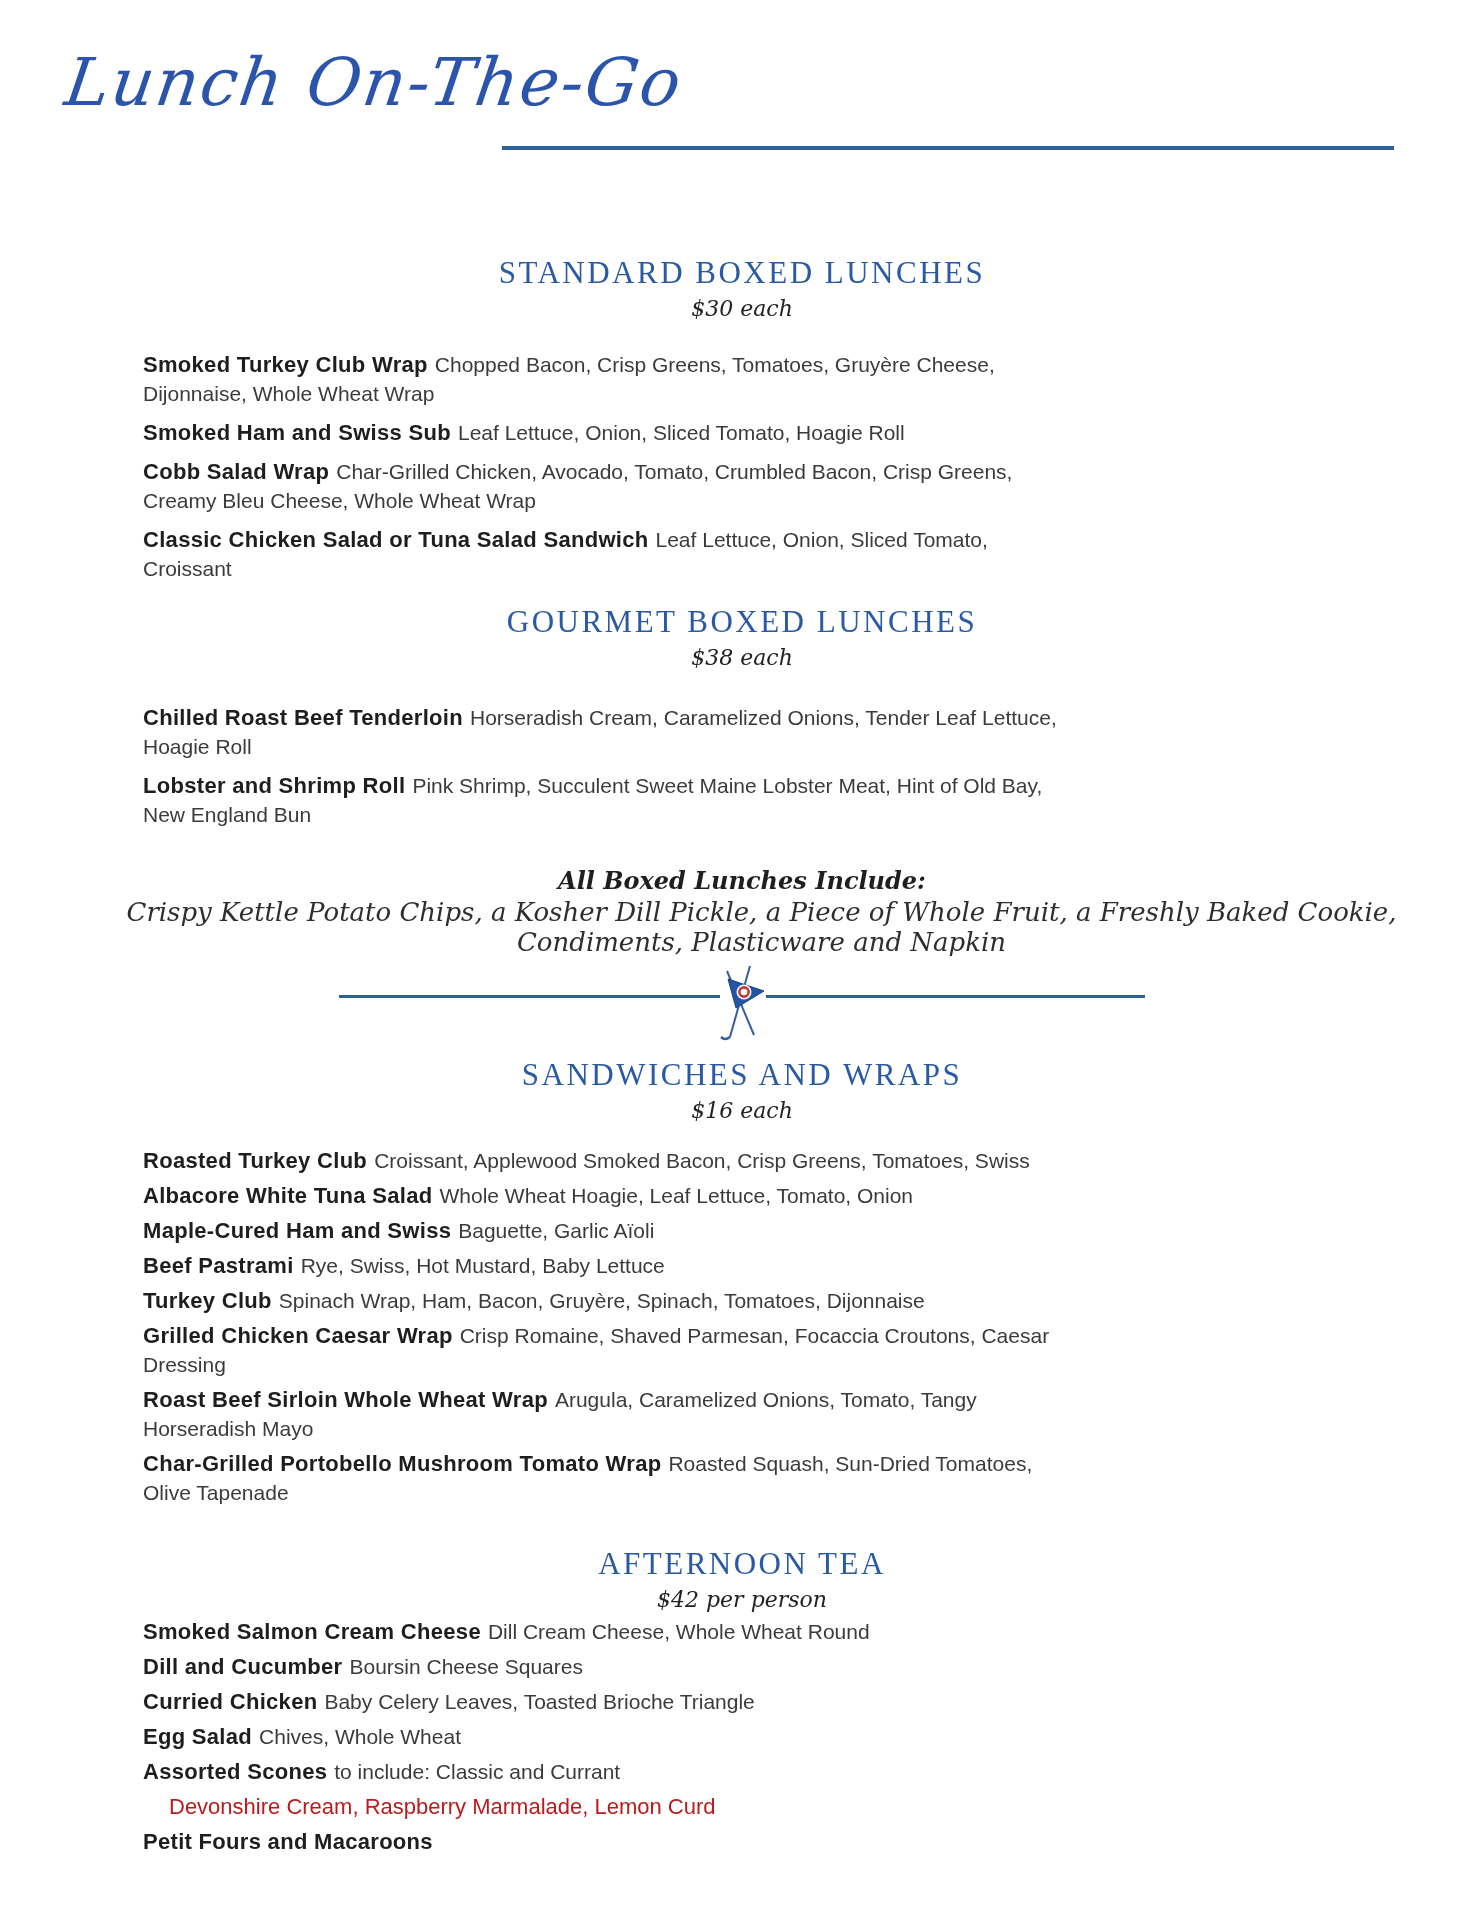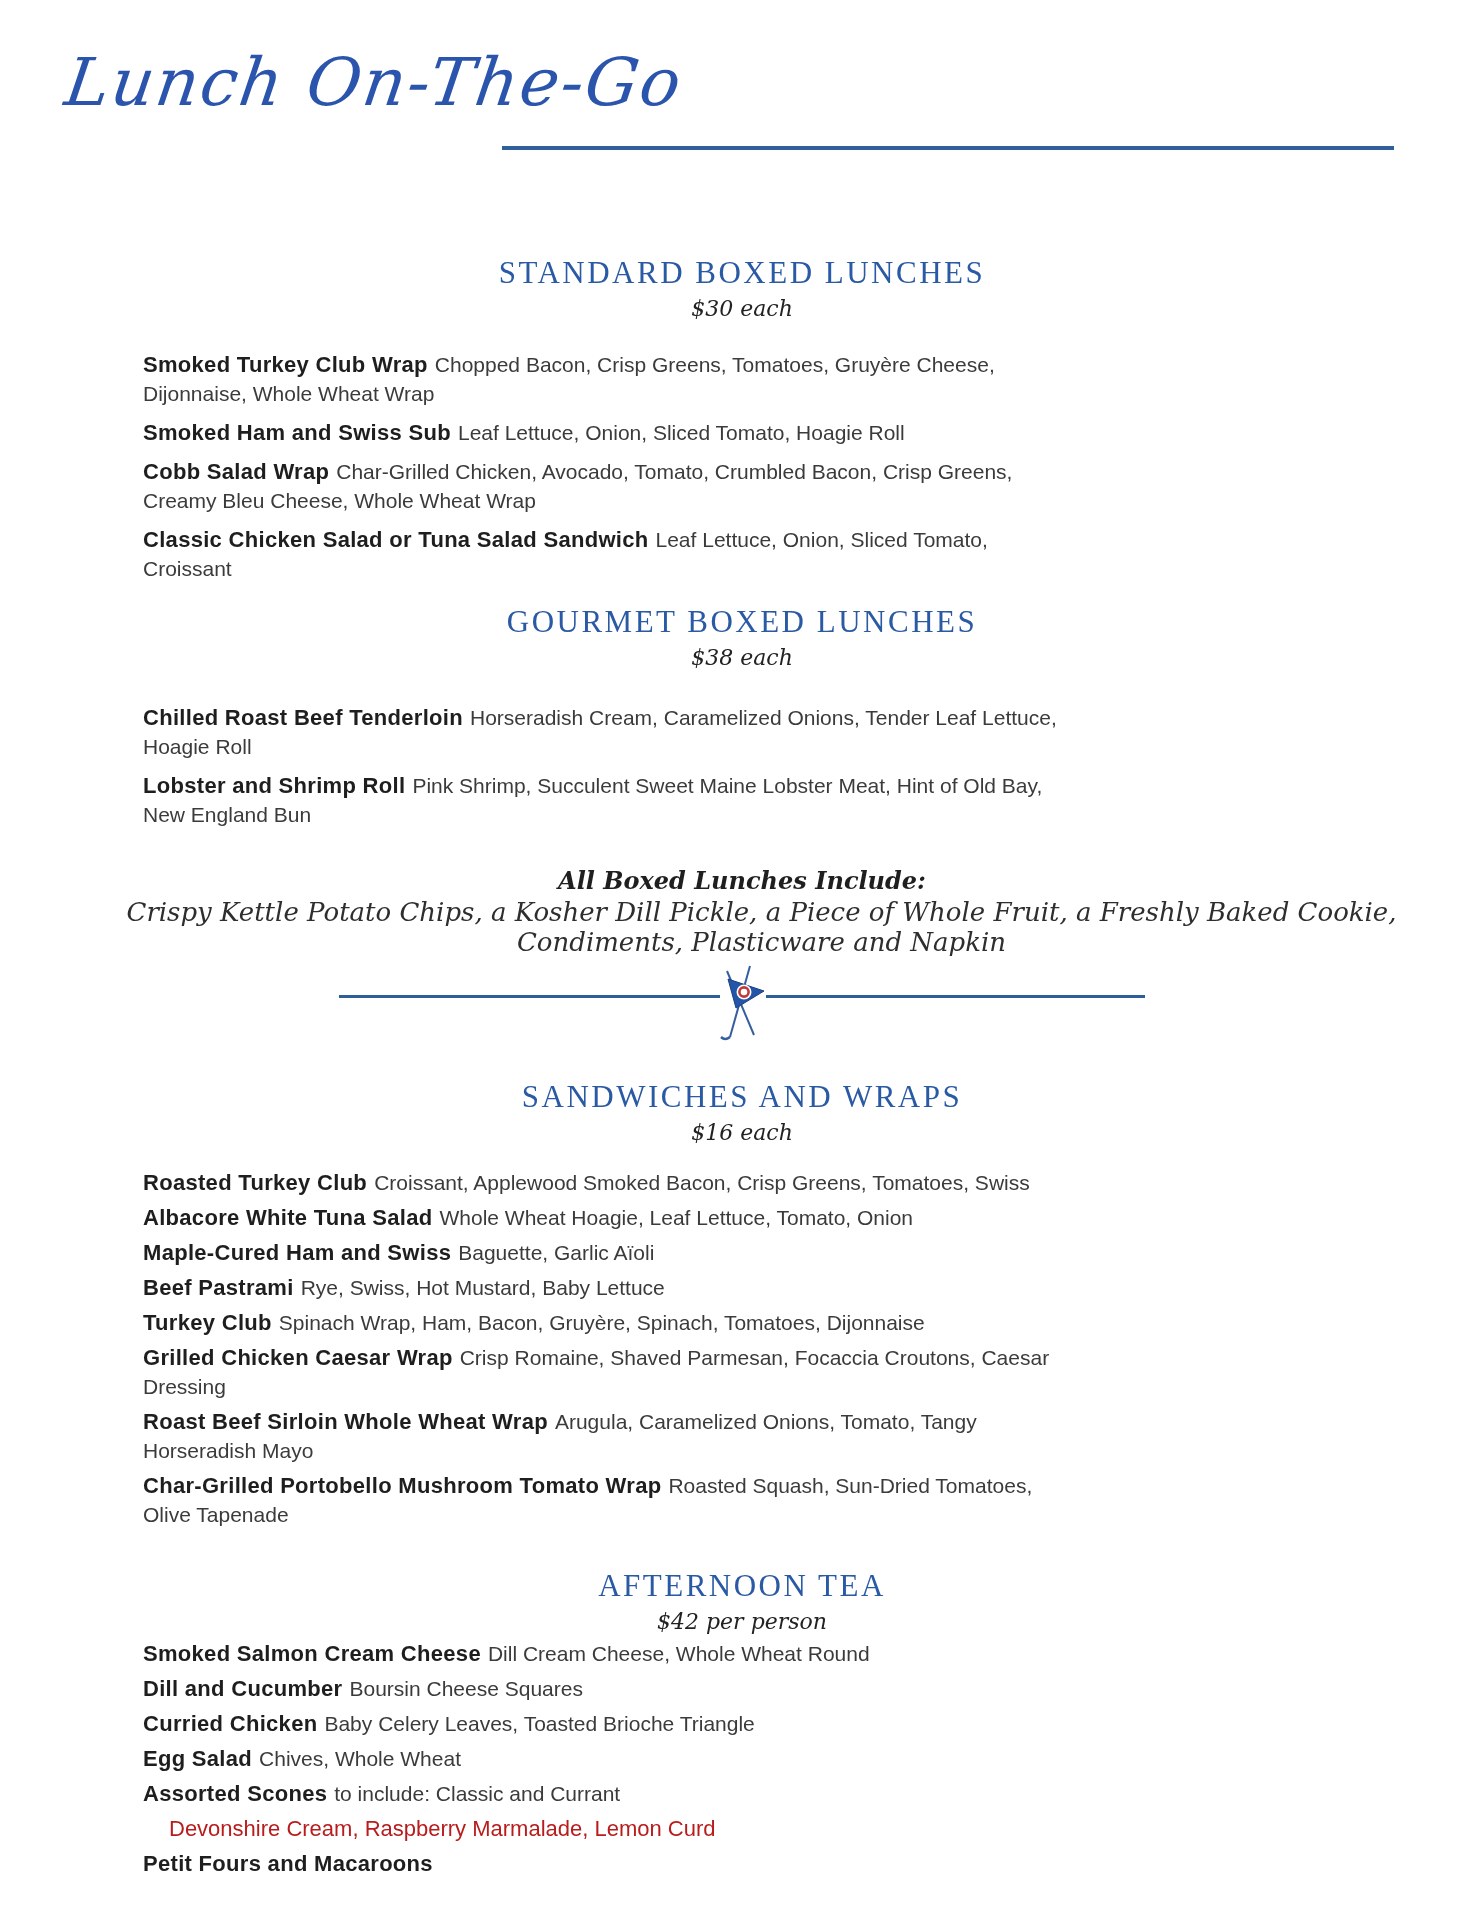--- a/index.html
+++ b/index.html
@@ -60,7 +60,7 @@
   .sec-standard { margin-top:84px; }
   .sec-gourmet  { margin-top:22px; }
   .sec-gourmet  .menu-list { margin-top:32px; }
-  .sec-sandwich { margin-top:39px; }
+  .sec-sandwich { margin-top:17px; }
   .sec-sandwich .menu-list { margin-top:22px; }
   .sec-tea      { margin-top:40px; }
   .sec-tea .menu-list { margin-top:4px; }

